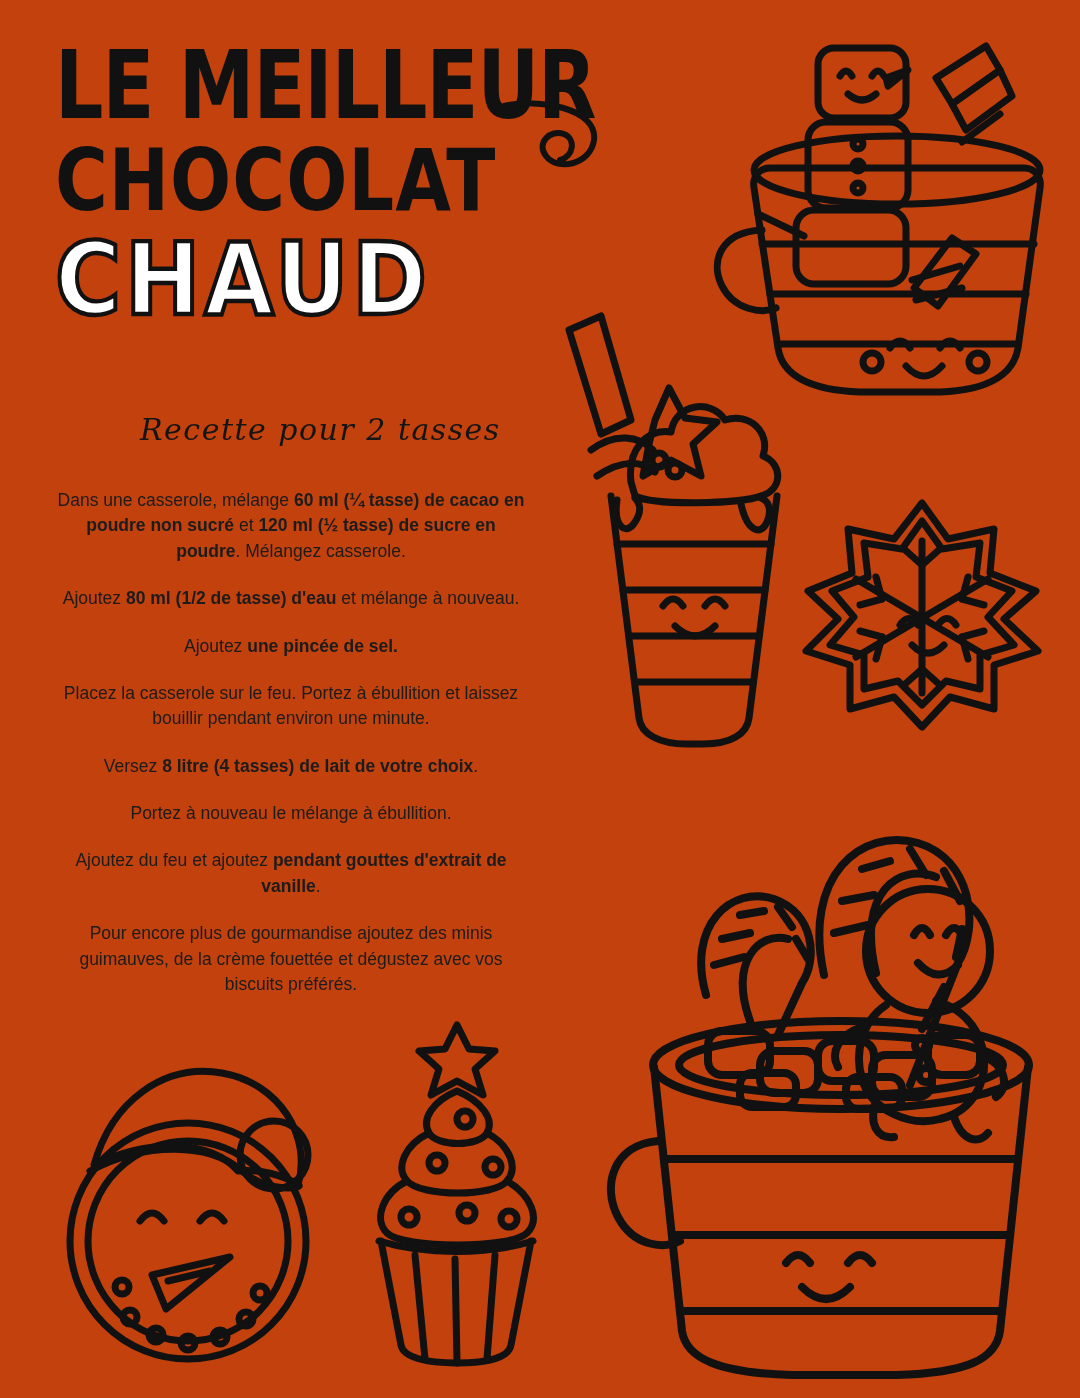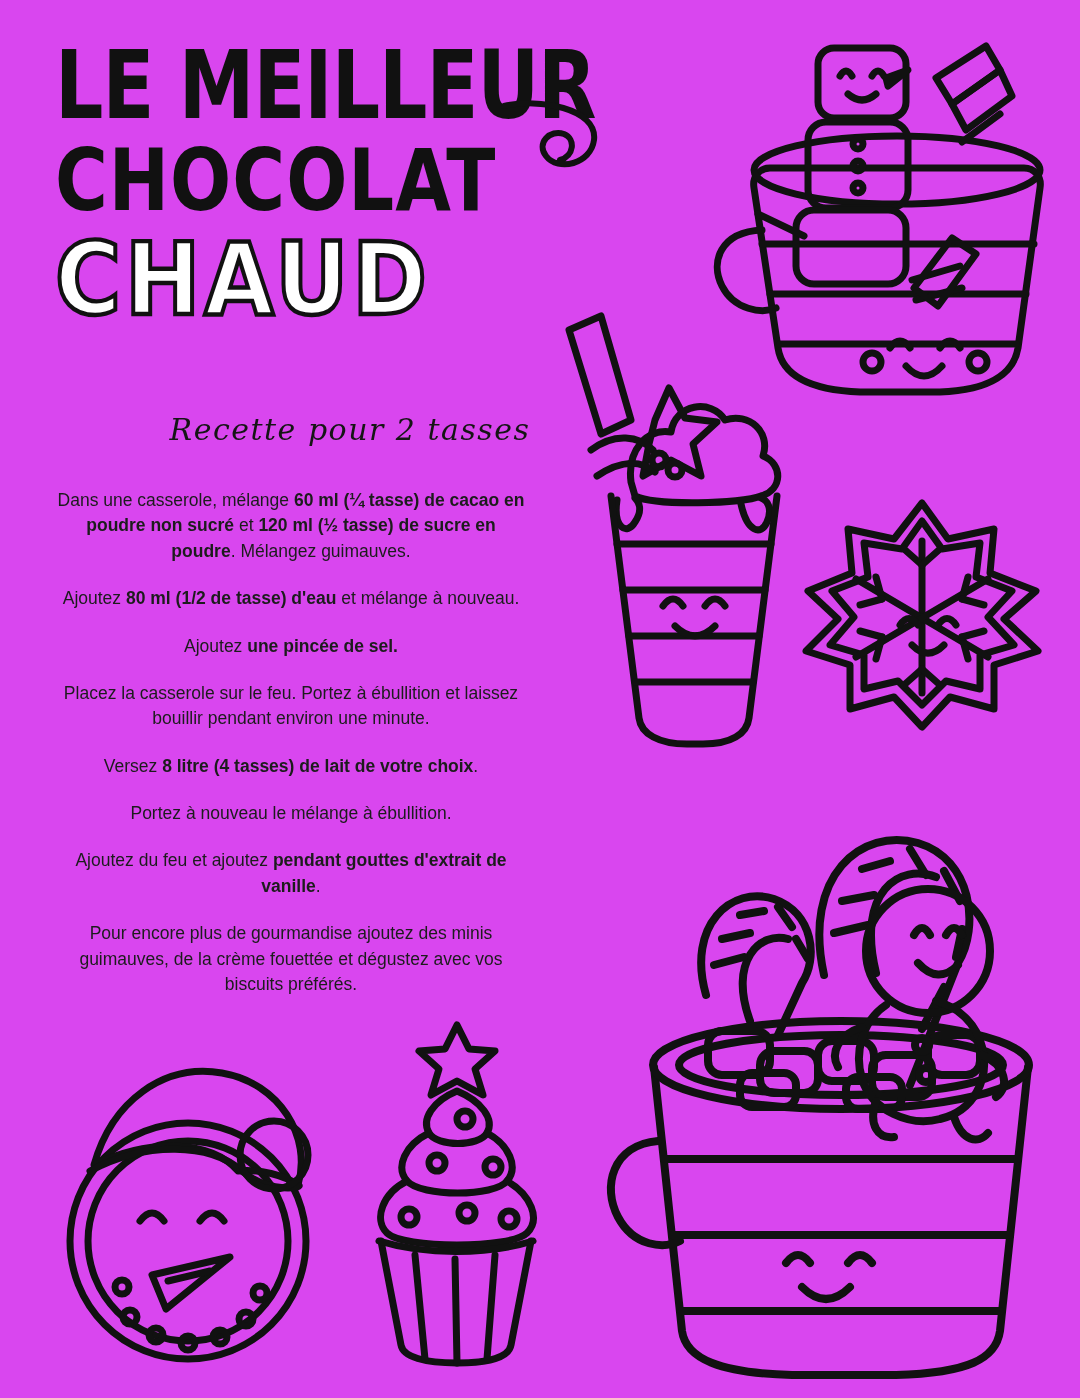--- a/index.html
+++ b/index.html
@@ -11,7 +11,7 @@
     position: relative;
     width: 1080px;
     height: 1398px;
-    background: #d946ef;
+    background: #c2410c;
     overflow: hidden;
     font-family: "Liberation Sans", sans-serif;
     color: #1a1a1a;

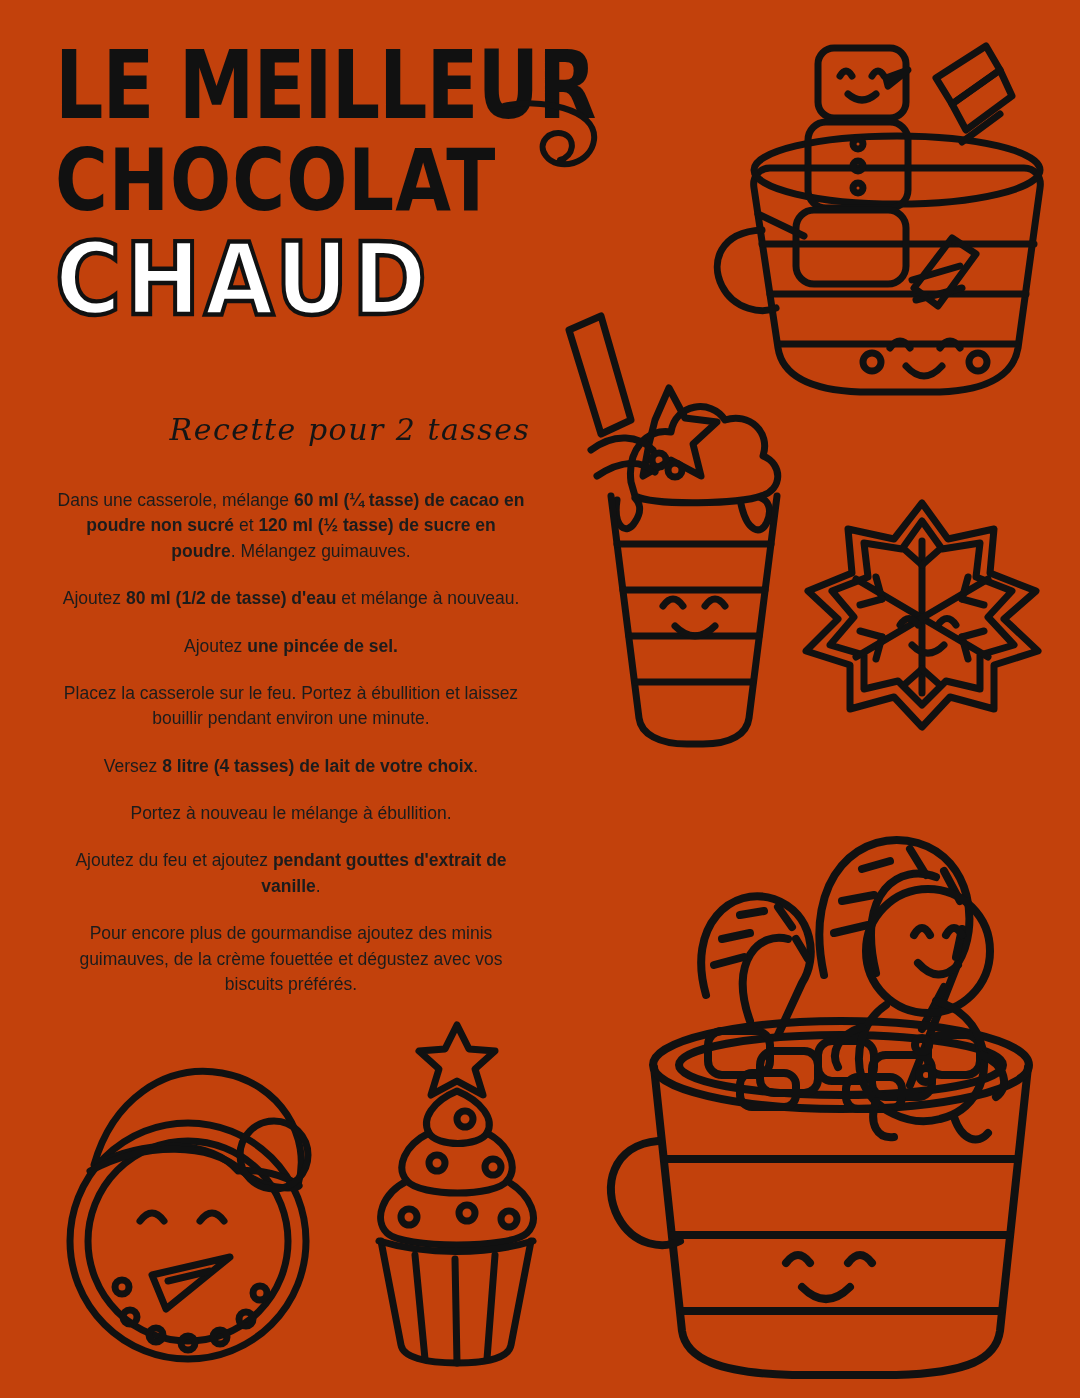--- a/index.html
+++ b/index.html
@@ -74,7 +74,6 @@
     left: 140px;
     top: 412px;
     width: 420px;
-    text-align: center;
     font-family: "DejaVu Serif", serif;
     font-style: italic;
     font-size: 30px;

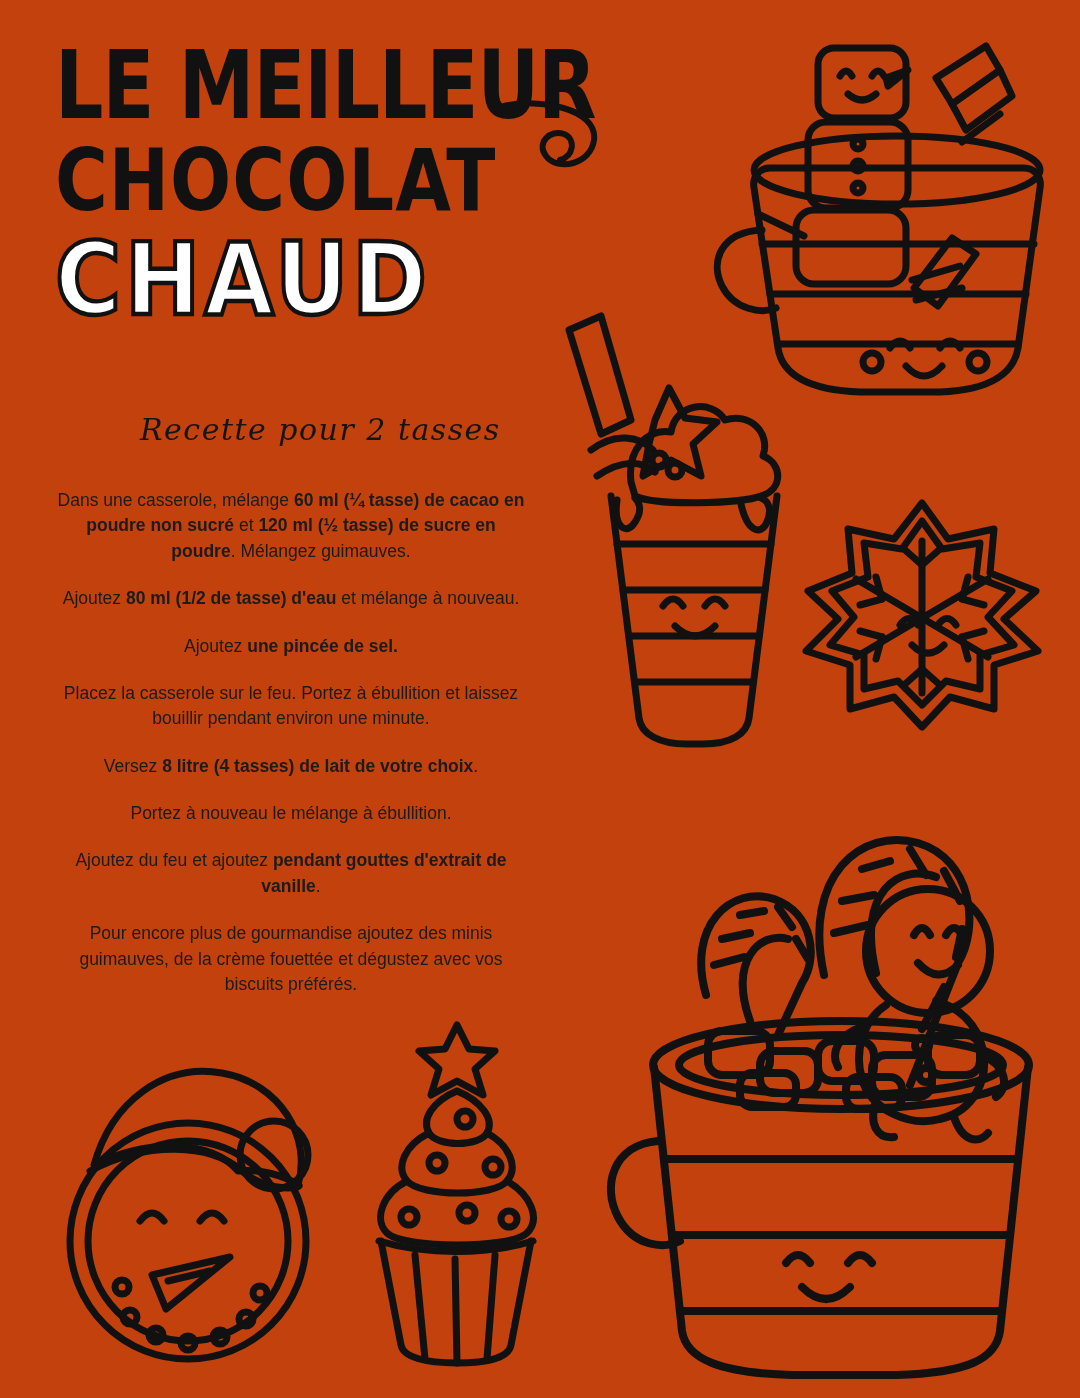--- a/index.html
+++ b/index.html
@@ -126,7 +126,7 @@
   <div class="subtitle">Recette pour 2 tasses</div>
 
   <div class="recipe" id="recipe-body">
-      <p><span>Dans une casserole, mélange </span><b>60 ml (¼ tasse) de cacao en poudre non sucré</b><span> et </span><b>120 ml (½ tasse) de sucre en poudre</b><span>. Mélangez guimauves.</span></p>
+      <p><span>Dans une casserole, mélange </span><b>60 ml (¼ tasse) de cacao en poudre non sucré</b><span> et </span><b>120 ml (½ tasse) de sucre en poudre</b><span>. Mélangez casserole.</span></p>
       <p><span>Ajoutez </span><b>80 ml (1/2 de tasse) d'eau</b><span> et mélange à nouveau.</span></p>
       <p><span>Ajoutez </span><b>une pincée de sel.</b></p>
       <p><span>Placez la casserole sur le feu. Portez à ébullition et laissez bouillir pendant environ une minute.</span></p>

